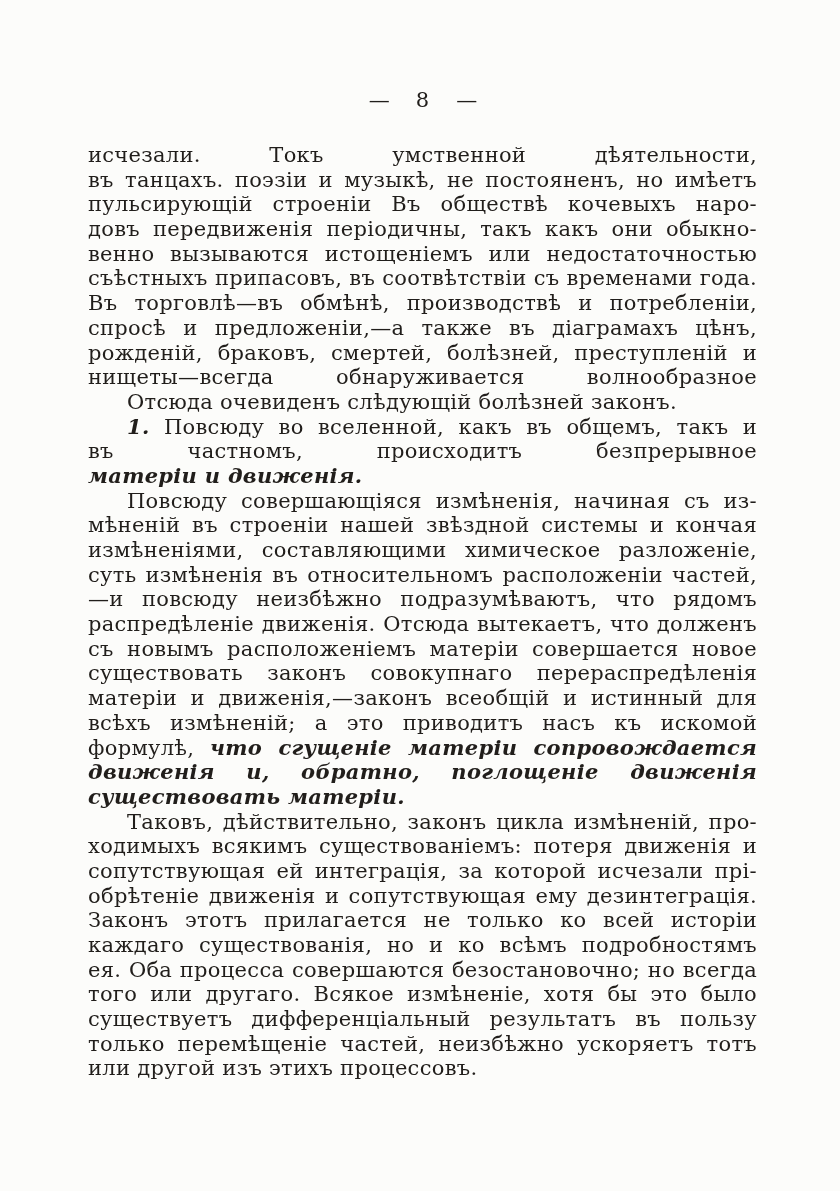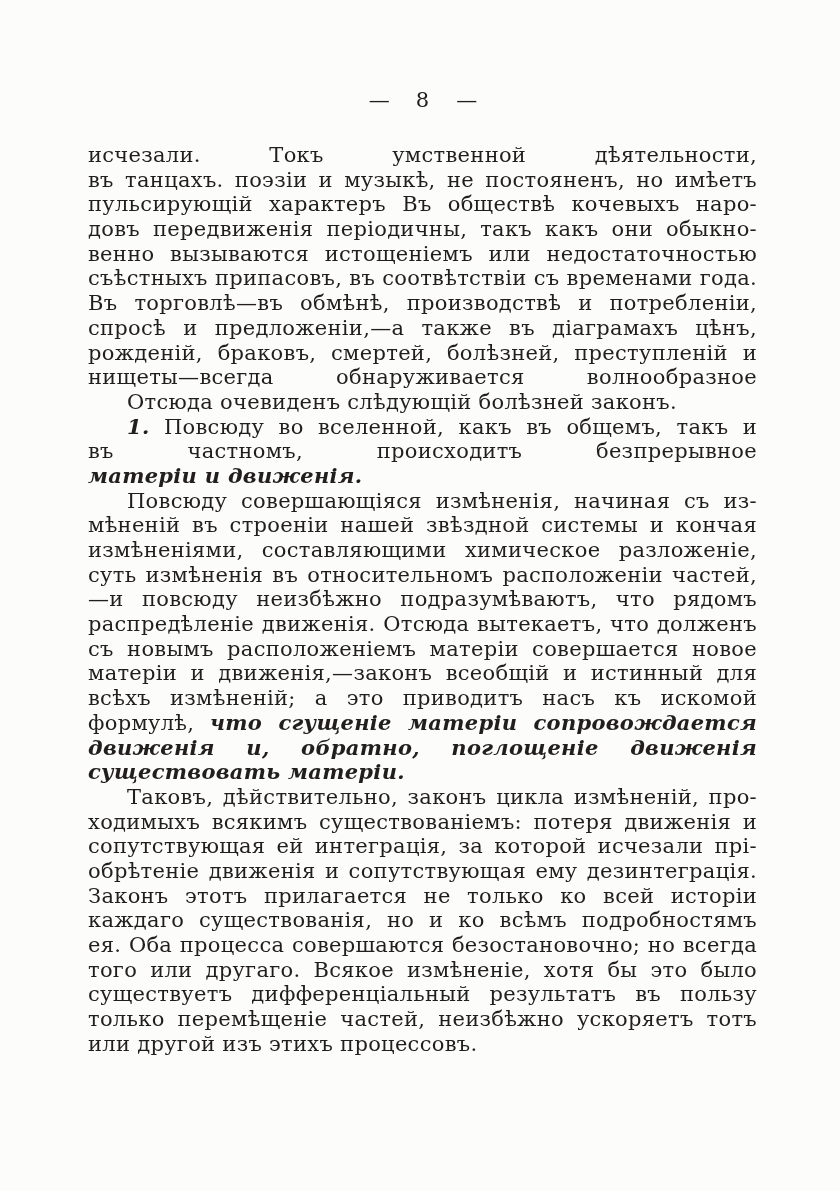--- a/index.html
+++ b/index.html
@@ -52,7 +52,7 @@
       <div class="paragraph">
         <div class="line"><span class="seg-roman">исчезали. Токъ умственной дѣятельности, проявляющійся</span></div>
         <div class="line"><span class="seg-roman">въ танцахъ. поэзіи и музыкѣ, не постояненъ, но имѣетъ</span></div>
-        <div class="line"><span class="seg-roman">пульсирующій характеръ Въ обществѣ кочевыхъ наро-</span></div>
+        <div class="line"><span class="seg-roman">пульсирующій строеніи Въ обществѣ кочевыхъ наро-</span></div>
         <div class="line"><span class="seg-roman">довъ передвиженія періодичны, такъ какъ они обыкно-</span></div>
         <div class="line"><span class="seg-roman">венно вызываются истощеніемъ или недостаточностью</span></div>
         <div class="line"><span class="seg-roman">съѣстныхъ припасовъ, въ соотвѣтствіи съ временами года.</span></div>

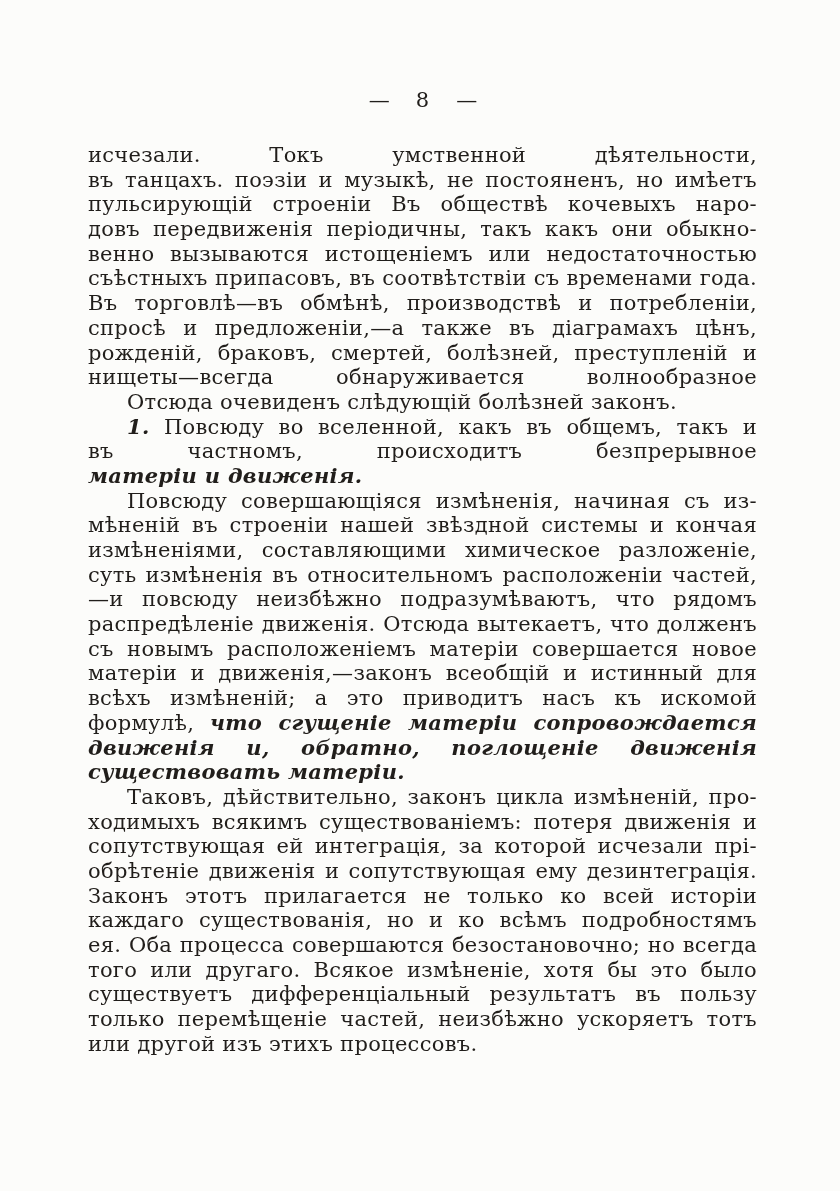--- a/index.html
+++ b/index.html
@@ -77,6 +77,7 @@
         <div class="line"><span class="seg-roman">—и повсюду неизбѣжно подразумѣваютъ, что рядомъ</span></div>
         <div class="line"><span class="seg-roman">распредѣленіе движенія. Отсюда вытекаетъ, что долженъ</span></div>
         <div class="line"><span class="seg-roman">съ новымъ расположеніемъ матеріи совершается новое</span></div>
+        <div class="line"><span class="seg-roman">существовать законъ совокупнаго перераспредѣленія</span></div>
         <div class="line"><span class="seg-roman">матеріи и движенія,—законъ всеобщій и истинный для</span></div>
         <div class="line"><span class="seg-roman">всѣхъ измѣненій; а это приводитъ насъ къ искомой</span></div>
         <div class="line"><span class="seg-roman">формулѣ, </span><span class="seg-italic">что сгущеніе матеріи сопровождается разсѣяніемъ</span></div>

